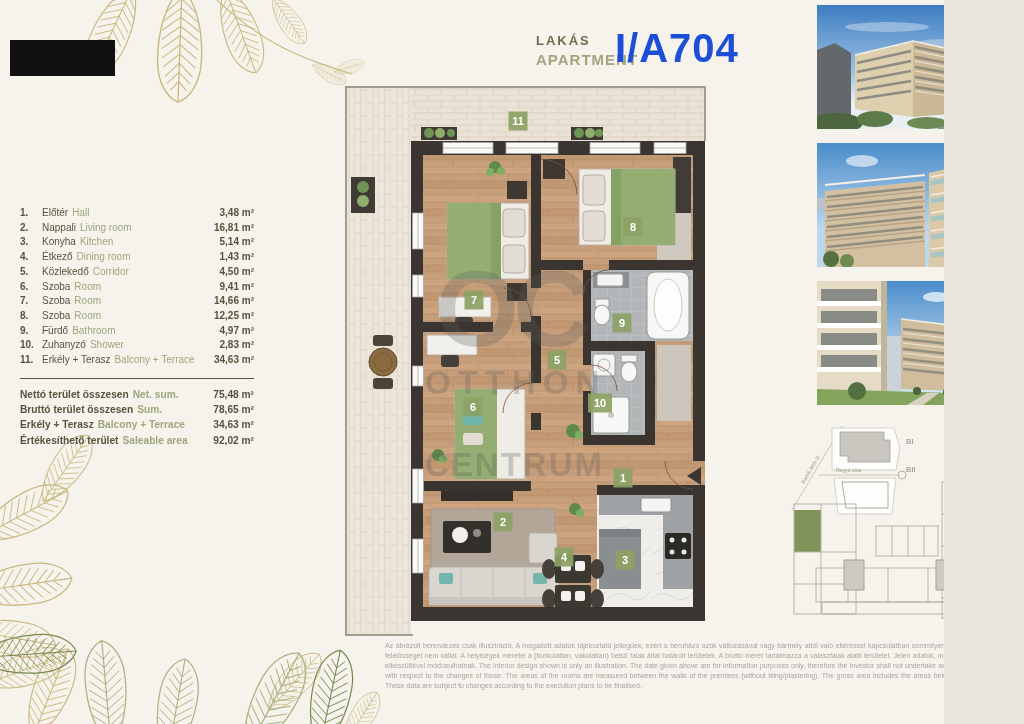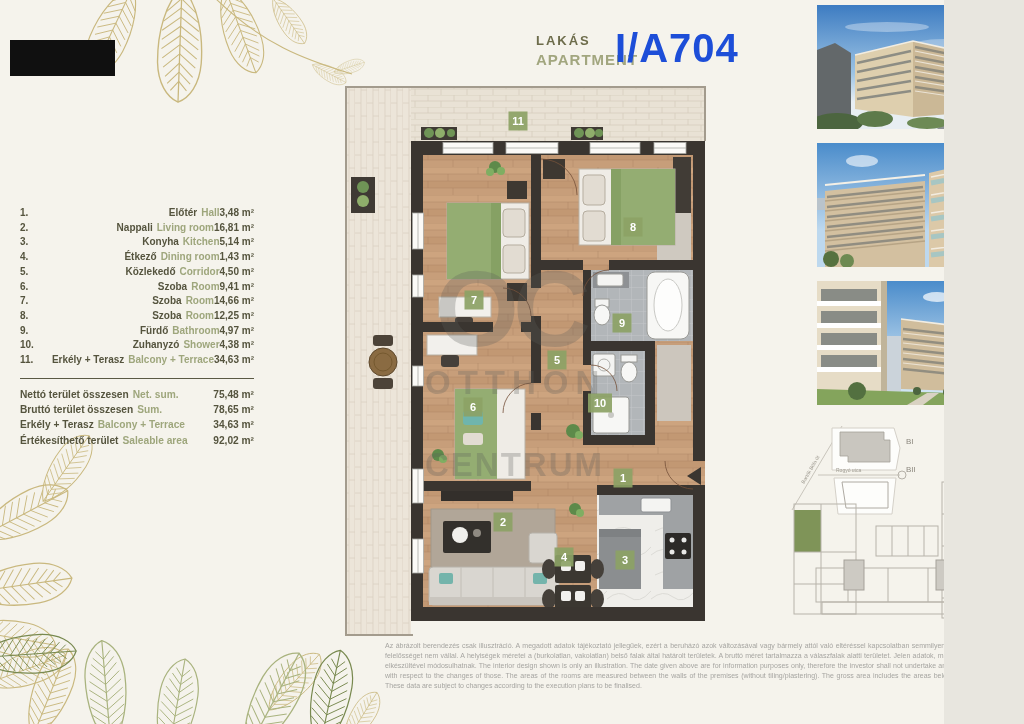--- a/index.html
+++ b/index.html
@@ -19,7 +19,7 @@
   .room-list{position:absolute;left:20px;top:206px;width:234px;font-size:10px;}
   .rrow{display:flex;align-items:baseline;line-height:14.7px;white-space:nowrap;}
   .rnum{width:22px;font-weight:bold;color:#55543e;flex:0 0 auto;}
-  .rname{flex:1 1 auto;font-weight:bold;color:#55543e;overflow:hidden;text-align:right;}
+  .rname{flex:1 1 auto;font-weight:normal;color:#55543e;overflow:hidden;}
   .rname .en{color:#9ea67c;margin-left:4px;}
   .rarea{flex:0 0 auto;font-weight:bold;color:#55543e;text-align:right;}
   .divider{border-top:1px solid #5a5944;margin:10px 0 8px 0;}

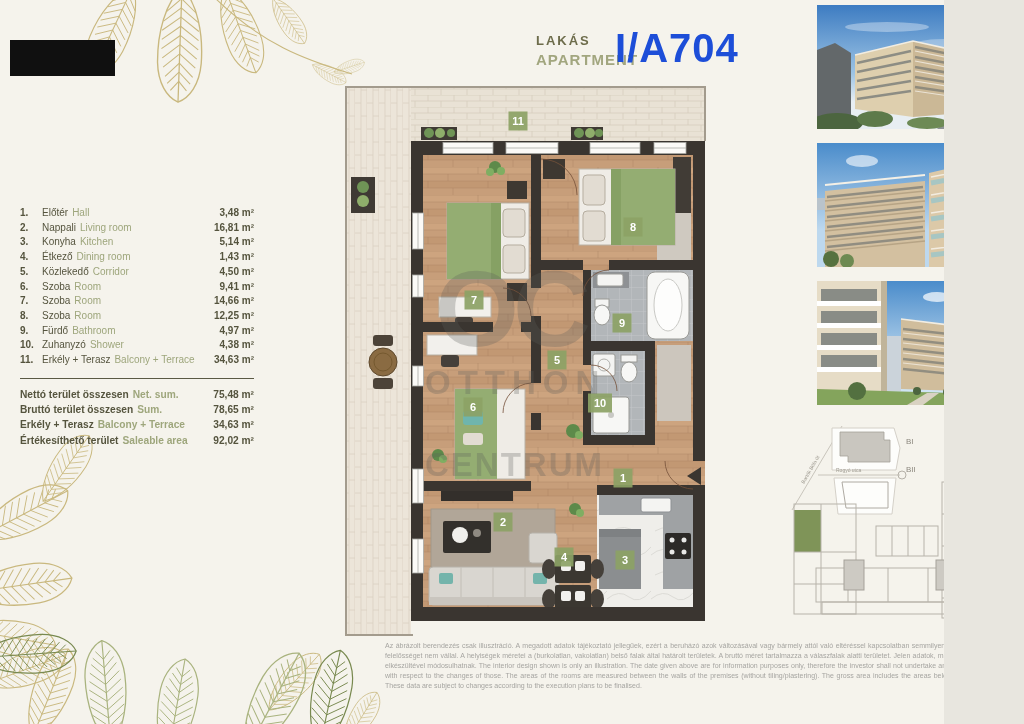--- a/index.html
+++ b/index.html
@@ -147,7 +147,7 @@
       <div class="rrow">
           <span class="rnum">10.</span>
           <span class="rname"><span>Zuhanyzó</span><span class="en">Shower</span></span>
-          <span class="rarea">4,38 m²</span>
+          <span class="rarea">2,83 m²</span>
         </div>
       <div class="rrow">
           <span class="rnum">11.</span>

